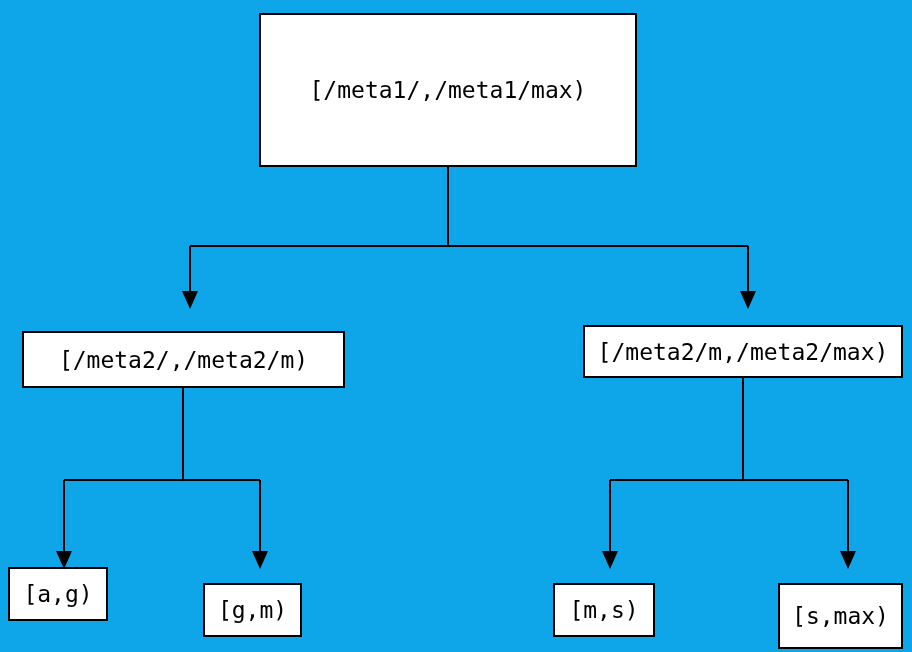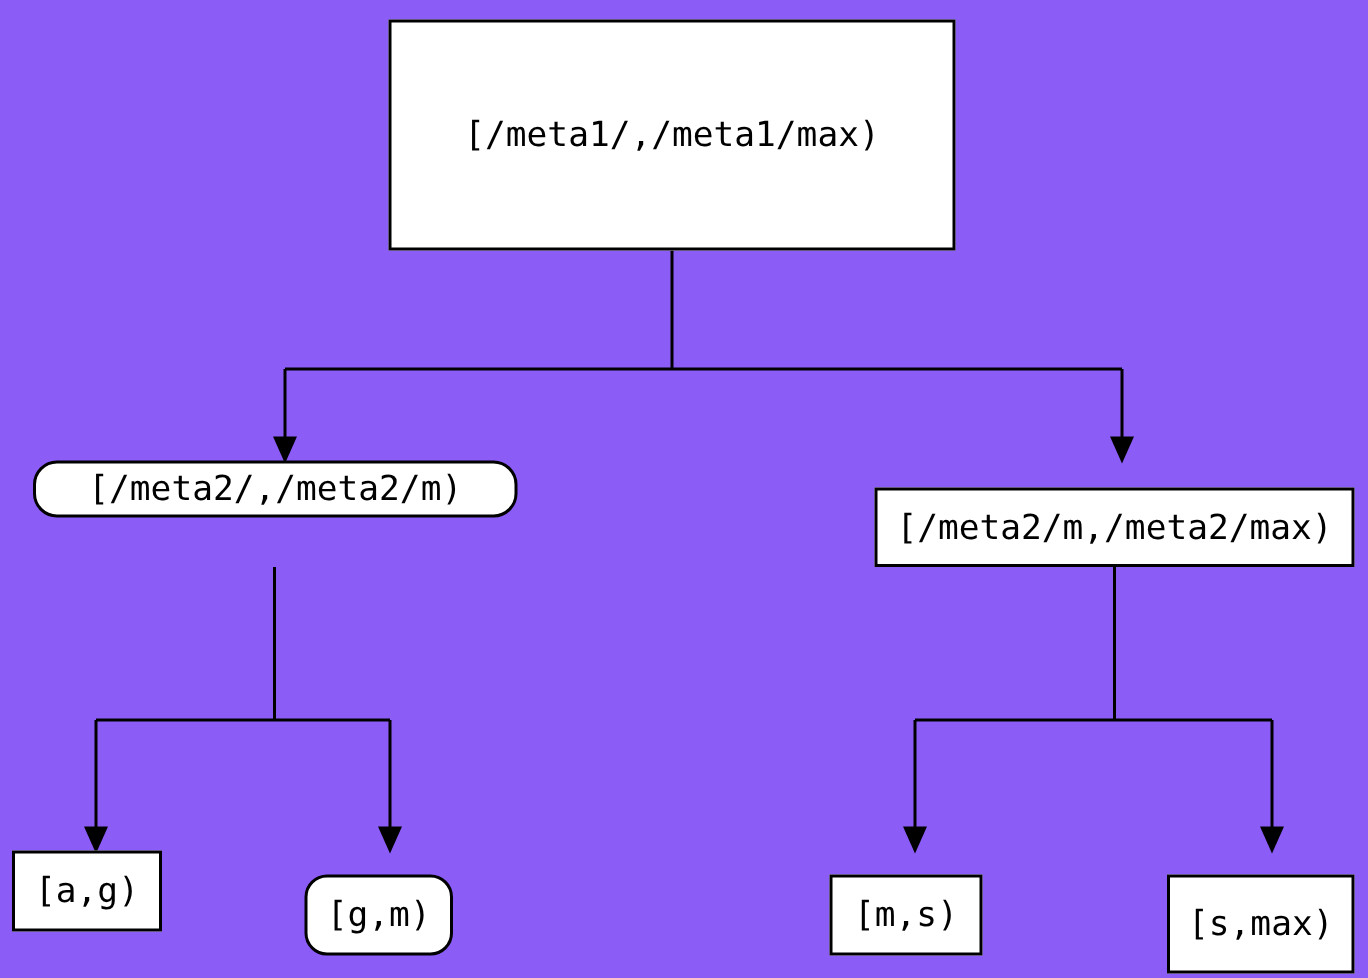--- a/index.html
+++ b/index.html
@@ -11,7 +11,7 @@
     position: relative;
     width: 912px;
     height: 652px;
-    background: #8b5cf6;
+    background: #0ea5e9;
     font-family: "DejaVu Sans Mono", "Liberation Mono", monospace;
     overflow: hidden;
   }

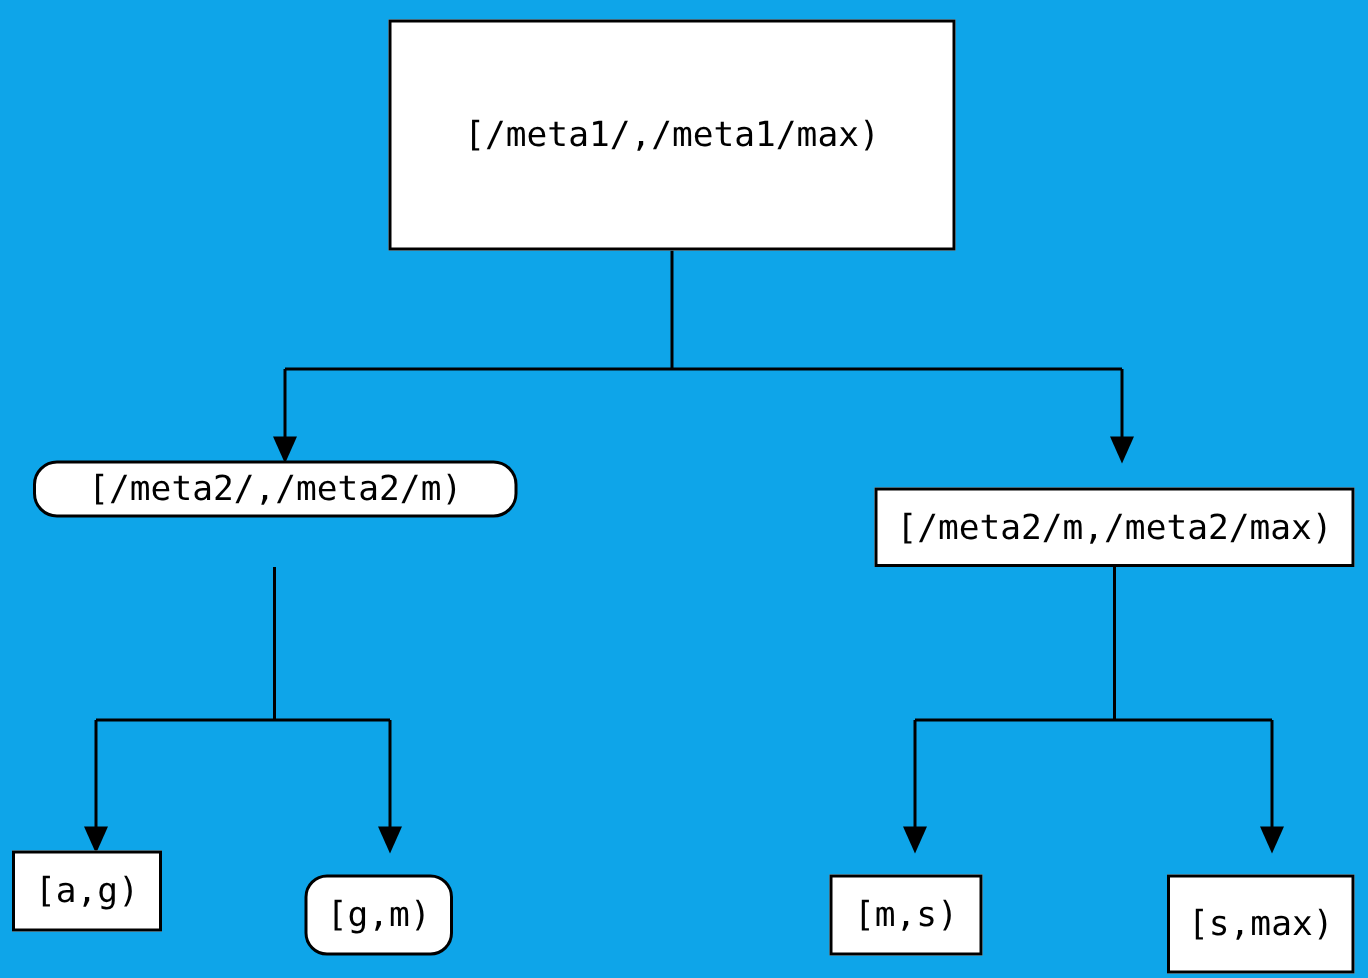--- a/index.html
+++ b/index.html
@@ -36,7 +36,7 @@
     letter-spacing: 0;
   }
   .node-root   { left: 259px; top: 13px;  width: 378px; height: 154px; }
-  .node-left   { left: 22px;  top: 307px; width: 323px; height: 38px; border-radius: 16px; }
+  .node-left   { left: 22px;  top: 331px; width: 323px; height: 57px; }
   .node-right  { left: 583px; top: 325px; width: 320px; height: 53px; text-align: right; }
   .node-leaf-ag   { left: 8px;   top: 567px; width: 100px; height: 54px; }
   .node-leaf-gm   { left: 203px; top: 583px; width: 99px;  height: 54px; border-radius: 15px; }

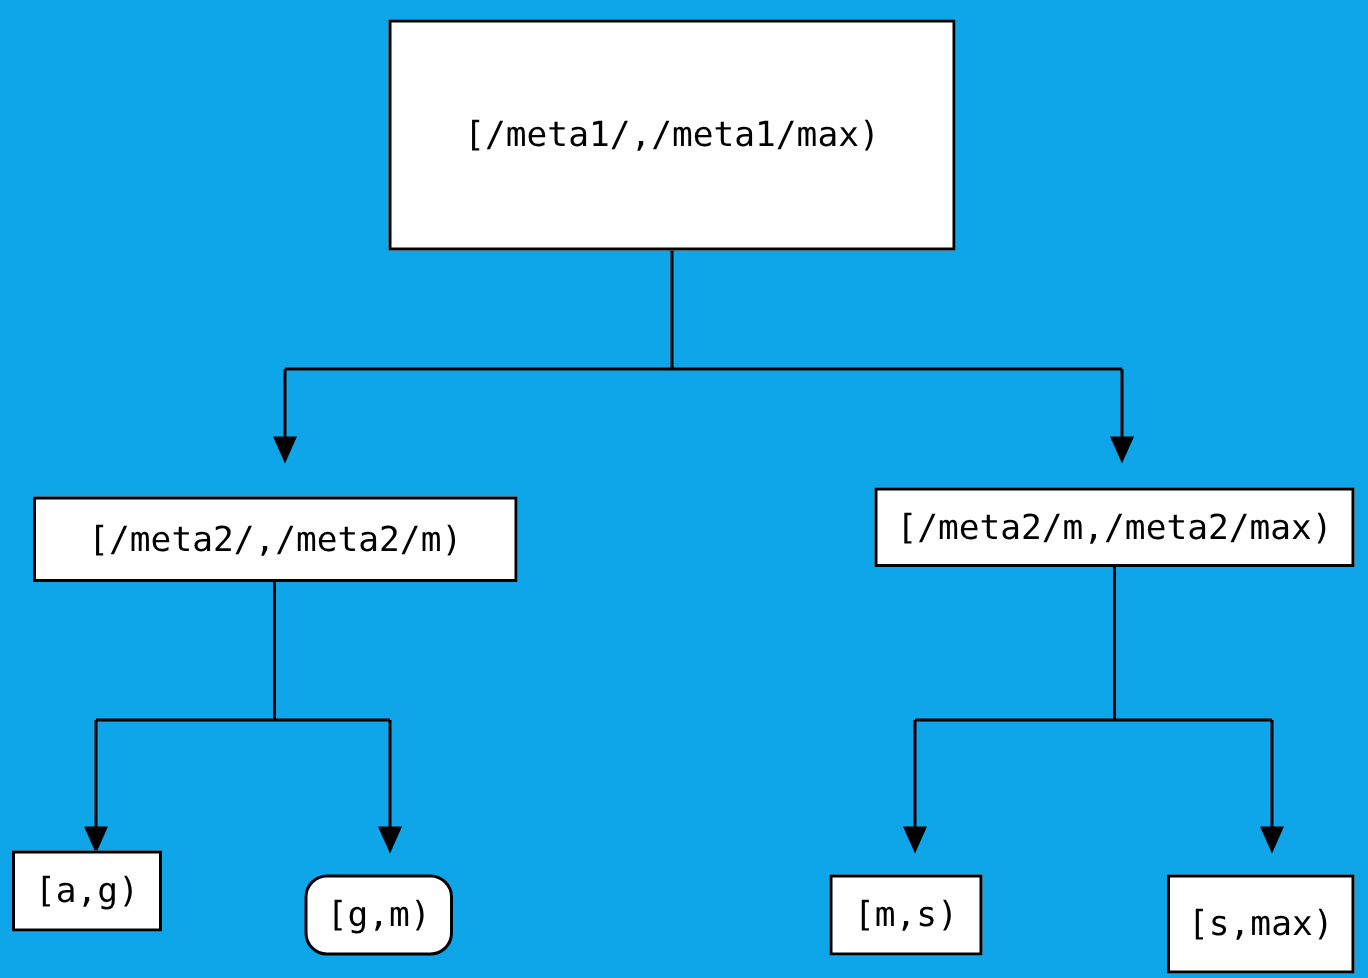--- a/index.html
+++ b/index.html
@@ -39,7 +39,7 @@
   .node-left   { left: 22px;  top: 331px; width: 323px; height: 57px; }
   .node-right  { left: 583px; top: 325px; width: 320px; height: 53px; text-align: right; }
   .node-leaf-ag   { left: 8px;   top: 567px; width: 100px; height: 54px; }
-  .node-leaf-gm   { left: 203px; top: 583px; width: 99px;  height: 54px; border-radius: 15px; }
+  .node-leaf-gm   { left: 203px; top: 583px; width: 99px;  height: 54px; }
   .node-leaf-ms   { left: 553px; top: 583px; width: 102px; height: 54px; text-align: center; }
   .node-leaf-smax { left: 778px; top: 583px; width: 125px; height: 66px; }
 </style>

